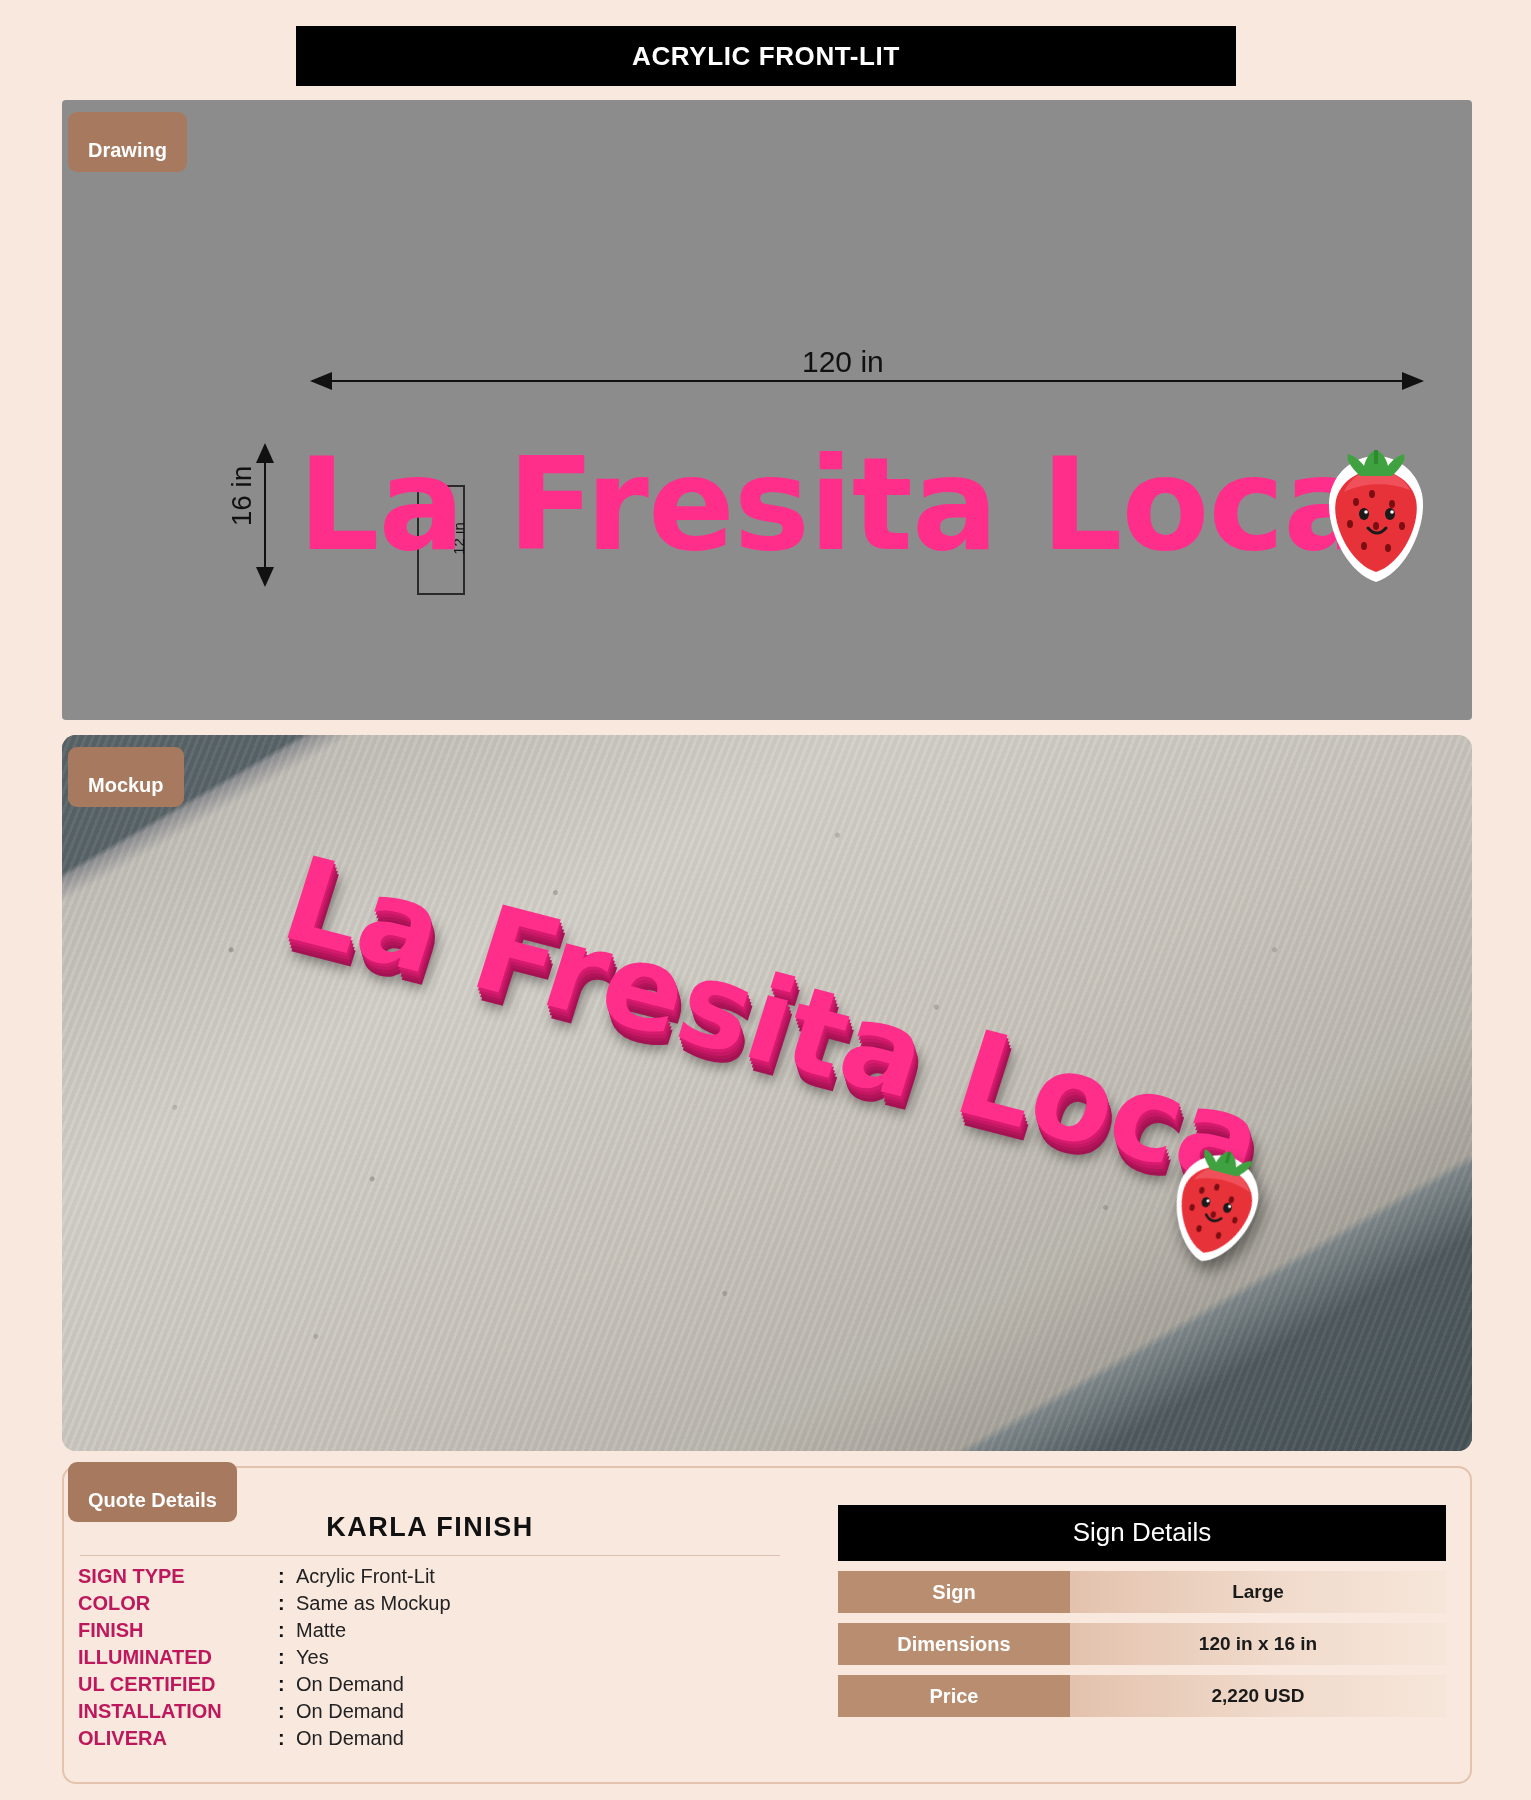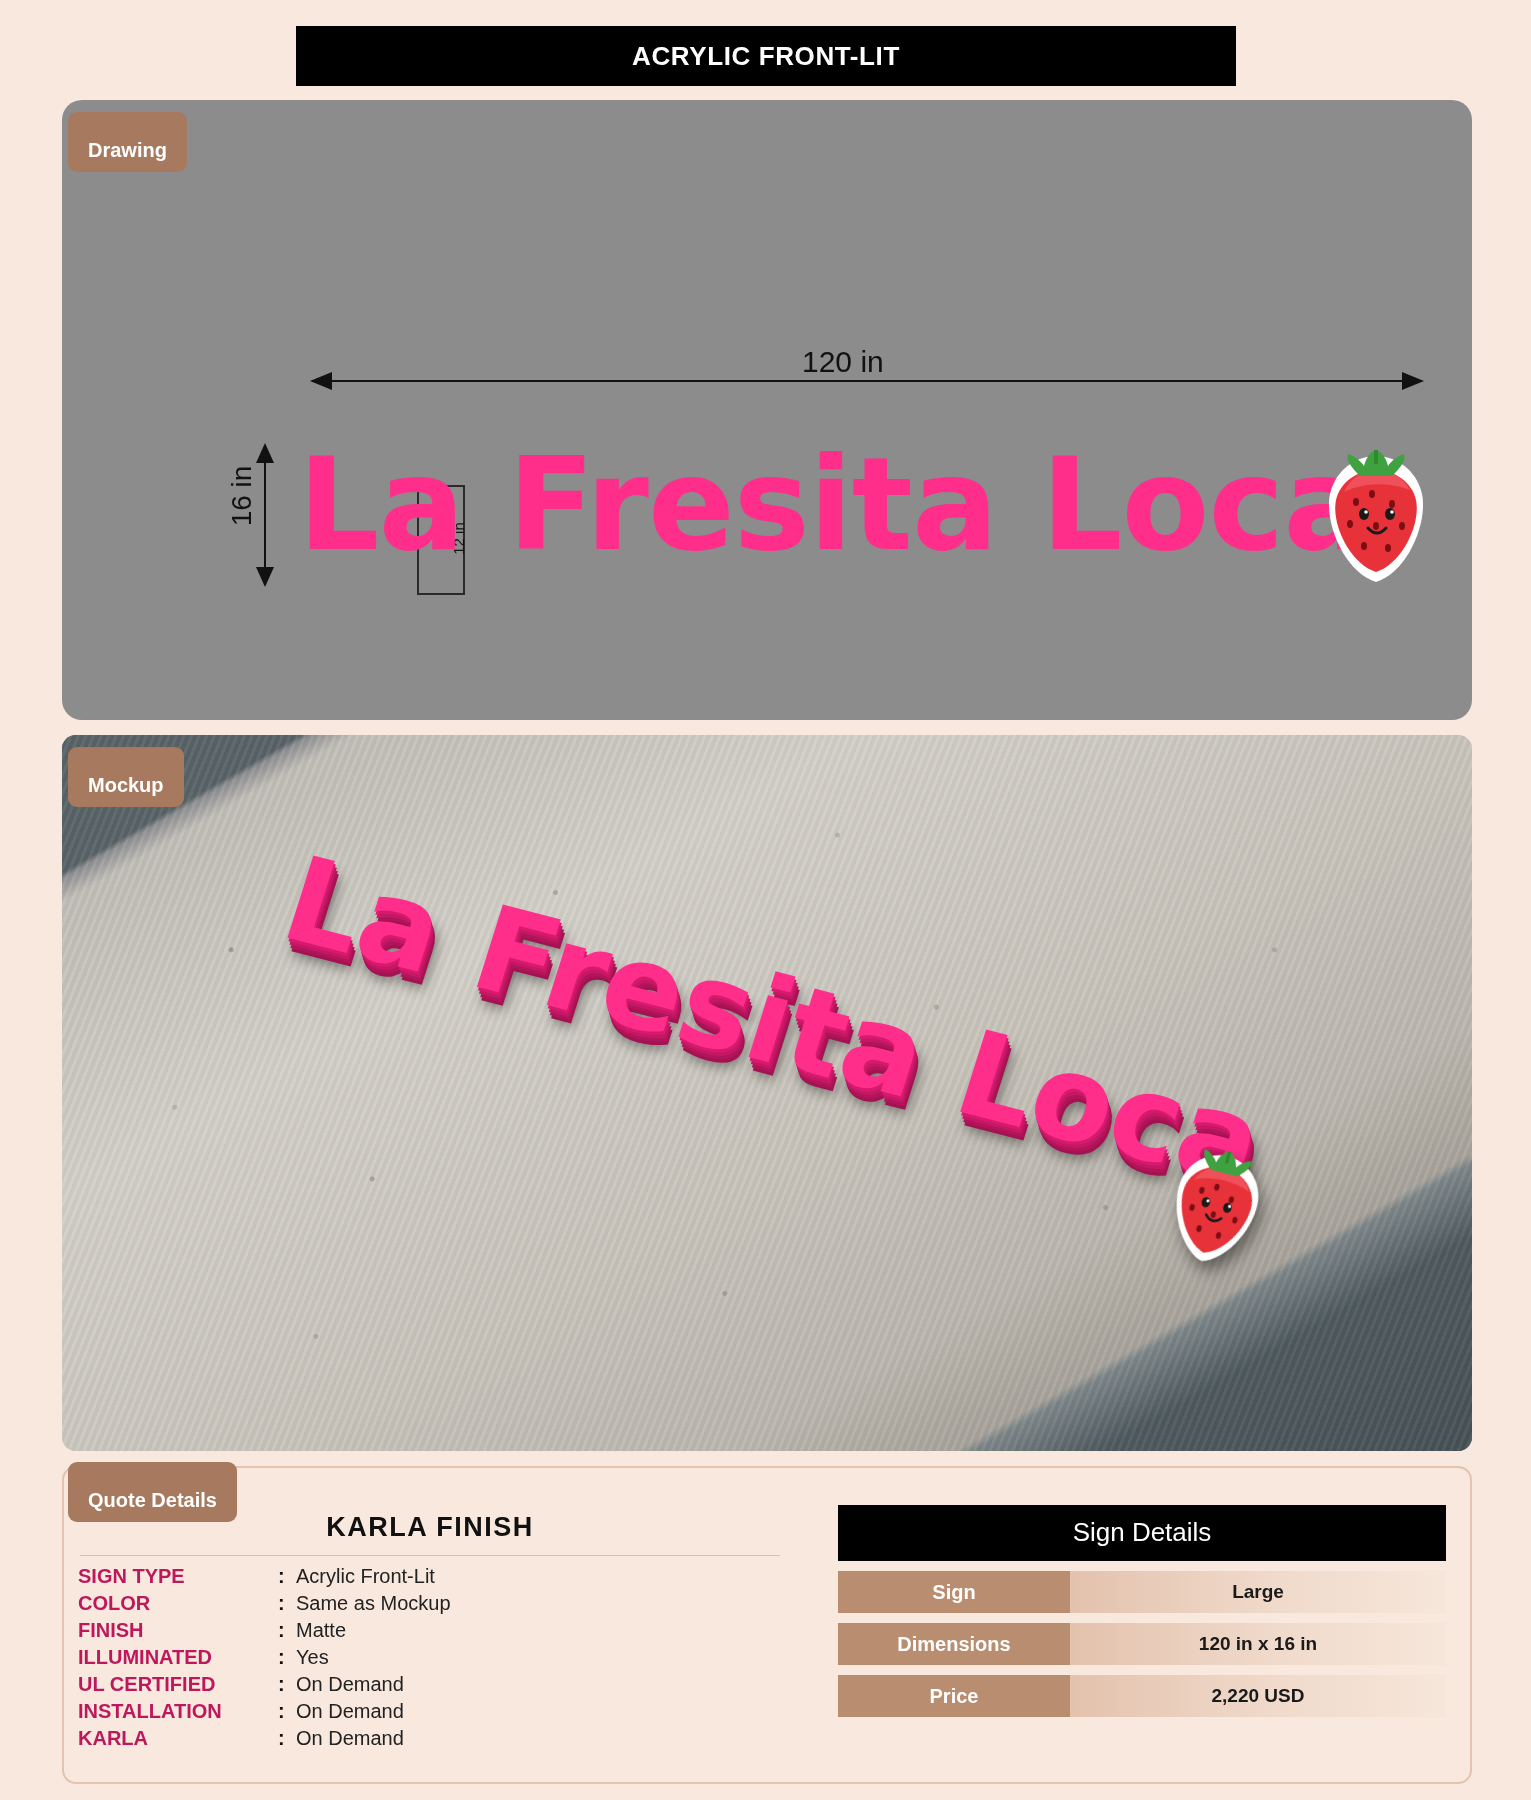--- a/index.html
+++ b/index.html
@@ -61,7 +61,7 @@
     width: 1410px;
     height: 620px;
     background: #8c8c8c;
-    border-radius: 20px;
+    border-radius: 4px;
   }
   #drawing-tab { left: 68px; top: 112px; }
 

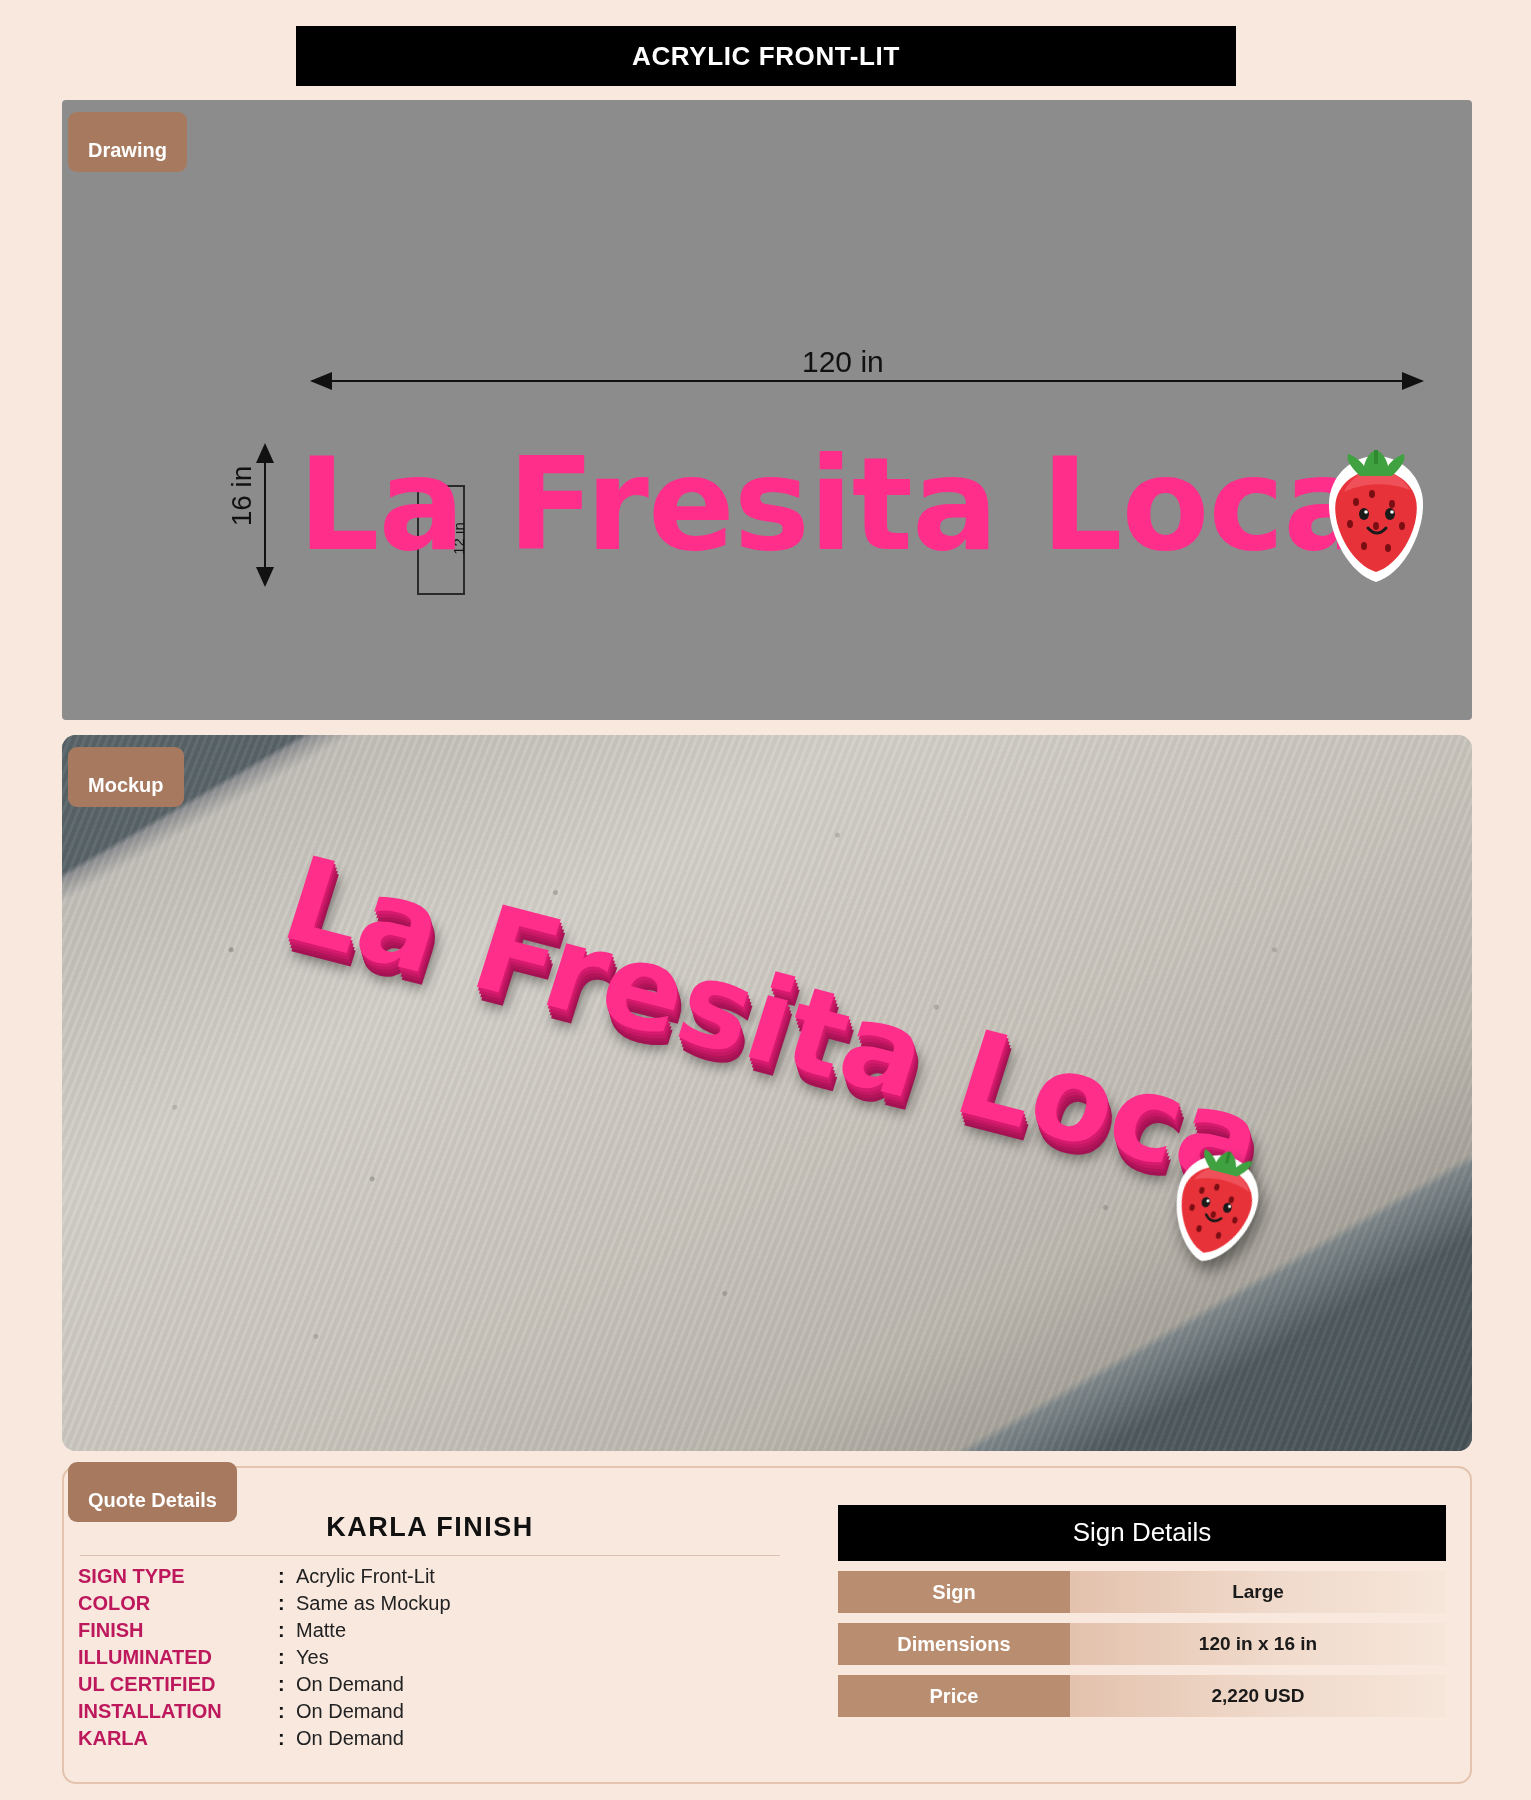--- a/index.html
+++ b/index.html
@@ -442,7 +442,7 @@
       <span class="spec-val">On Demand</span>
     </div>
     <div class="spec-row">
-      <span class="spec-key">KARLA</span>
+      <span class="spec-key">OLIVERA</span>
       <span class="spec-colon">:</span>
       <span class="spec-val">On Demand</span>
     </div>

